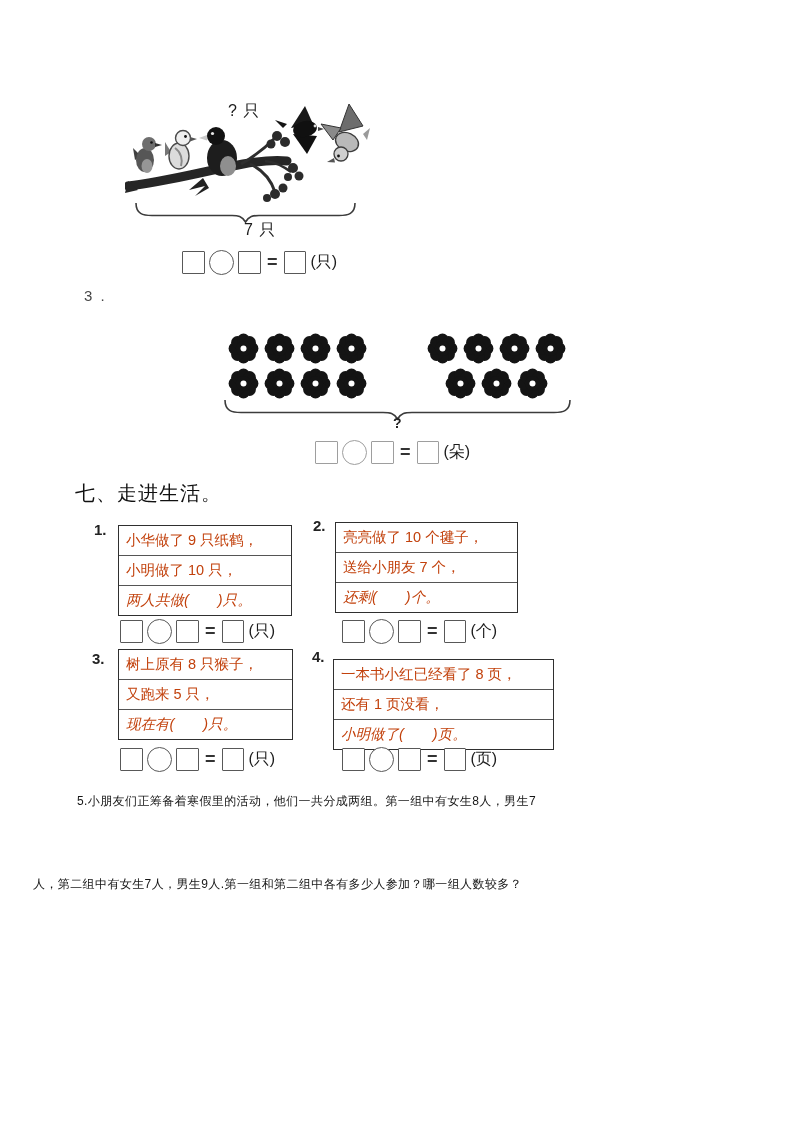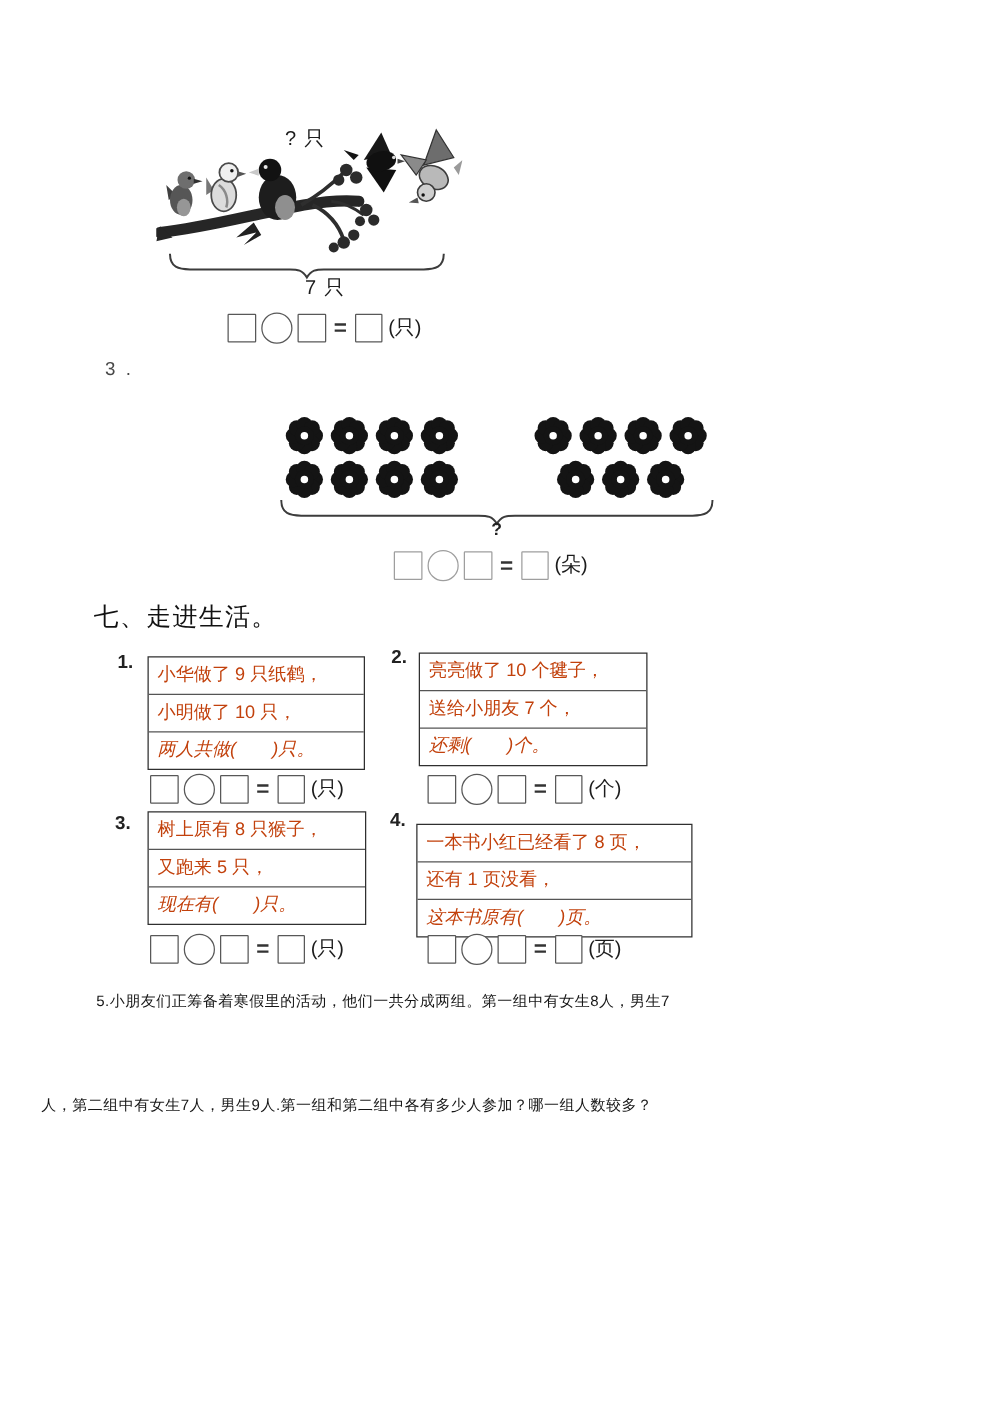--- a/index.html
+++ b/index.html
@@ -254,7 +254,7 @@
   <div class="abs wordbox" style="left:333px;top:647px;width:219px;margin-top:12px;">
     <div class="wrow">一本书小红已经看了 8 页，</div>
     <div class="wrow">还有 1 页没看，</div>
-    <div class="wrow">这本书原有(　　)页。</div>
+    <div class="wrow">小明做了(　　)页。</div>
   </div>
   <div class="abs equation" style="left:342px;top:747px;">
     <span class="sq"></span>

